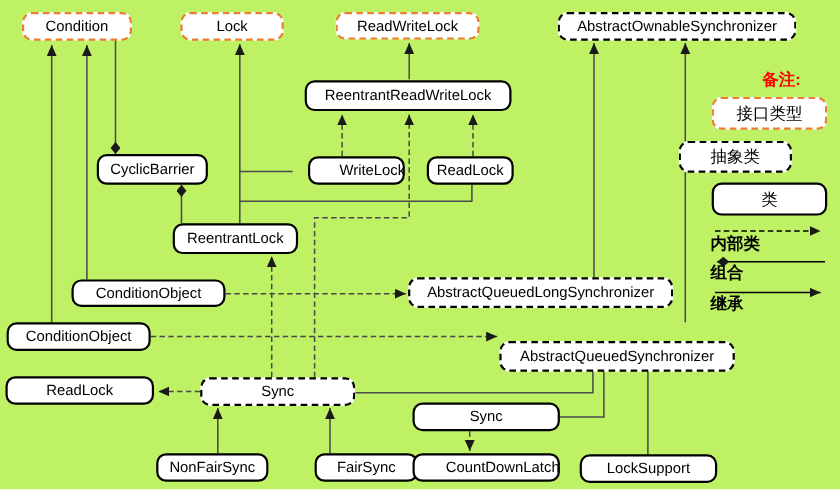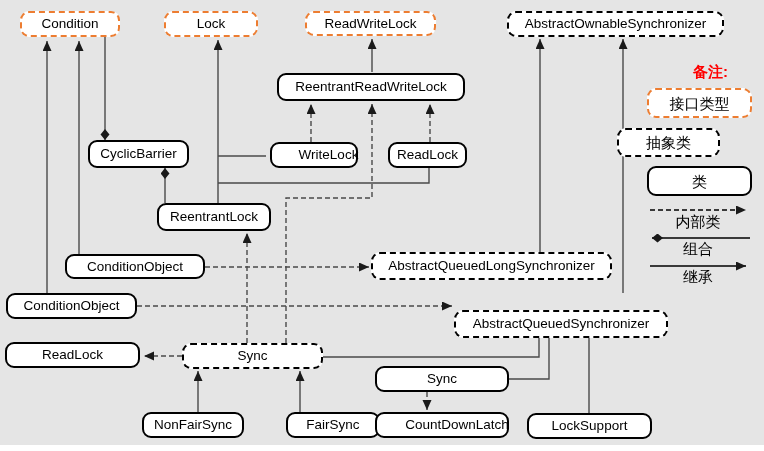--- a/index.html
+++ b/index.html
@@ -4,7 +4,7 @@
 <style>
   html,body{margin:0;padding:0;background:#ffffff;}
   .stage{
-    position:relative;width:764px;height:445px;background:#e5e5e5;overflow:hidden;
+    position:relative;width:764px;height:445px;background:#bef264;overflow:hidden;
     font-family:"Liberation Sans","DejaVu Sans",sans-serif;color:#000;
   }
   .stage svg{position:absolute;left:0;top:0;pointer-events:none;}

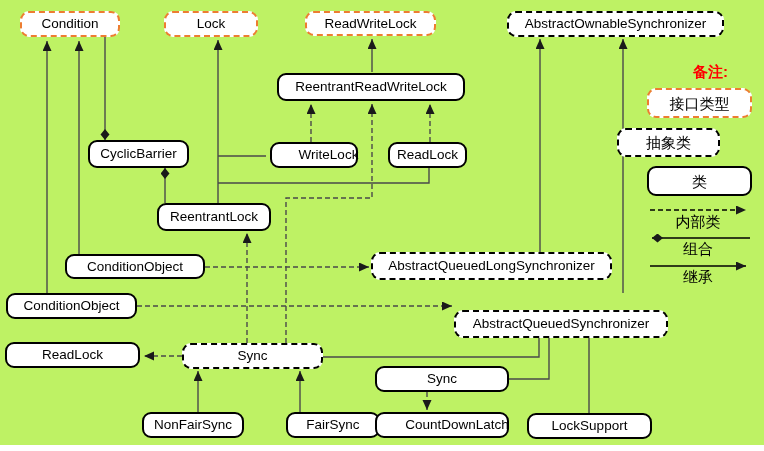--- a/index.html
+++ b/index.html
@@ -86,7 +86,7 @@
       <div class="node node--abstract" style="left: 507px; top: 11px; width: 217px; height: 26px;">AbstractOwnableSynchronizer</div>
       <div class="node node--class" style="left: 277px; top: 73px; width: 188px; height: 28px;">ReentrantReadWriteLock</div>
       <div class="node node--class" style="left: 88px; top: 140px; width: 101px; height: 28px;">CyclicBarrier</div>
-      <div class="node node--class" style="left: 270px; top: 142px; width: 88px; height: 26px; padding-left: 29px;">WriteLock</div>
+      <div class="node node--class" style="left: 280px; top: 142px; width: 88px; height: 26px; padding-left: 29px;">WriteLock</div>
       <div class="node node--class" style="left: 388px; top: 142px; width: 79px; height: 26px;">ReadLock</div>
       <div class="node node--class" style="left: 157px; top: 203px; width: 114px; height: 28px;">ReentrantLock</div>
       <div class="node node--class" style="left: 65px; top: 254px; width: 140px; height: 25px;">ConditionObject</div>

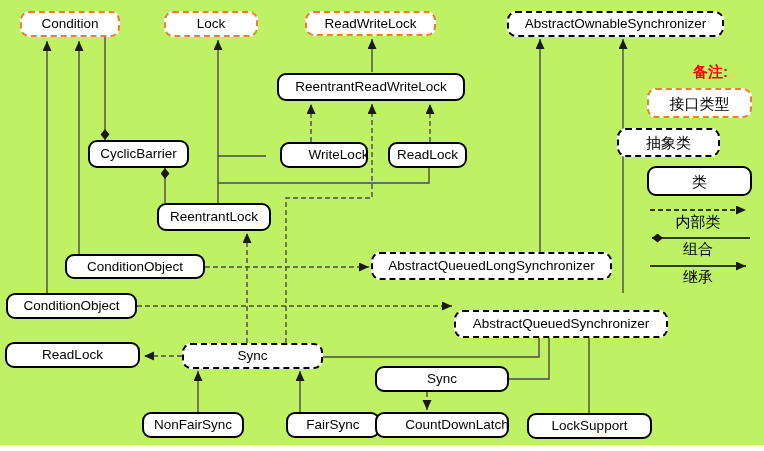--- a/index.html
+++ b/index.html
@@ -18,7 +18,7 @@
   .node--class{border:2.5px solid #000;}
   .legend-box{font-size:15px;}
   .legend-label{
-    position:absolute;text-align:center;font-size:15px;line-height:1.2;z-index:2;
+    position:absolute;text-align:left;font-size:15px;line-height:1.2;z-index:2;font-weight:bold;
   }
   .note{
     position:absolute;left:669px;top:63px;color:#FF0000;font-weight:bold;

